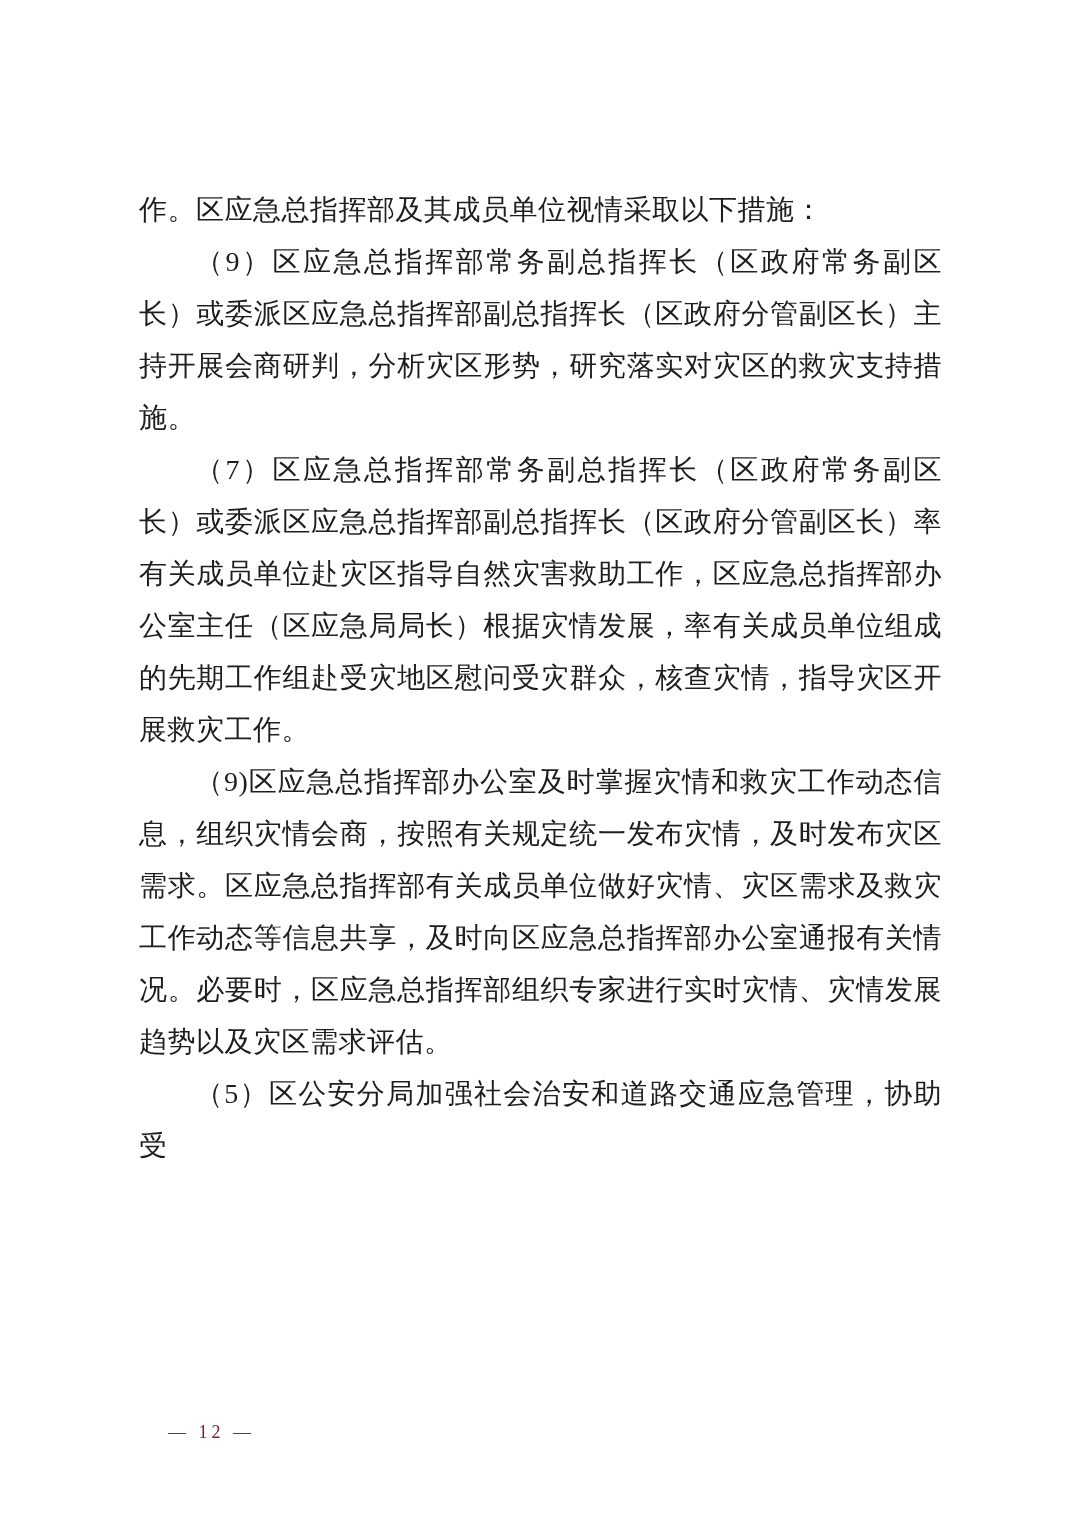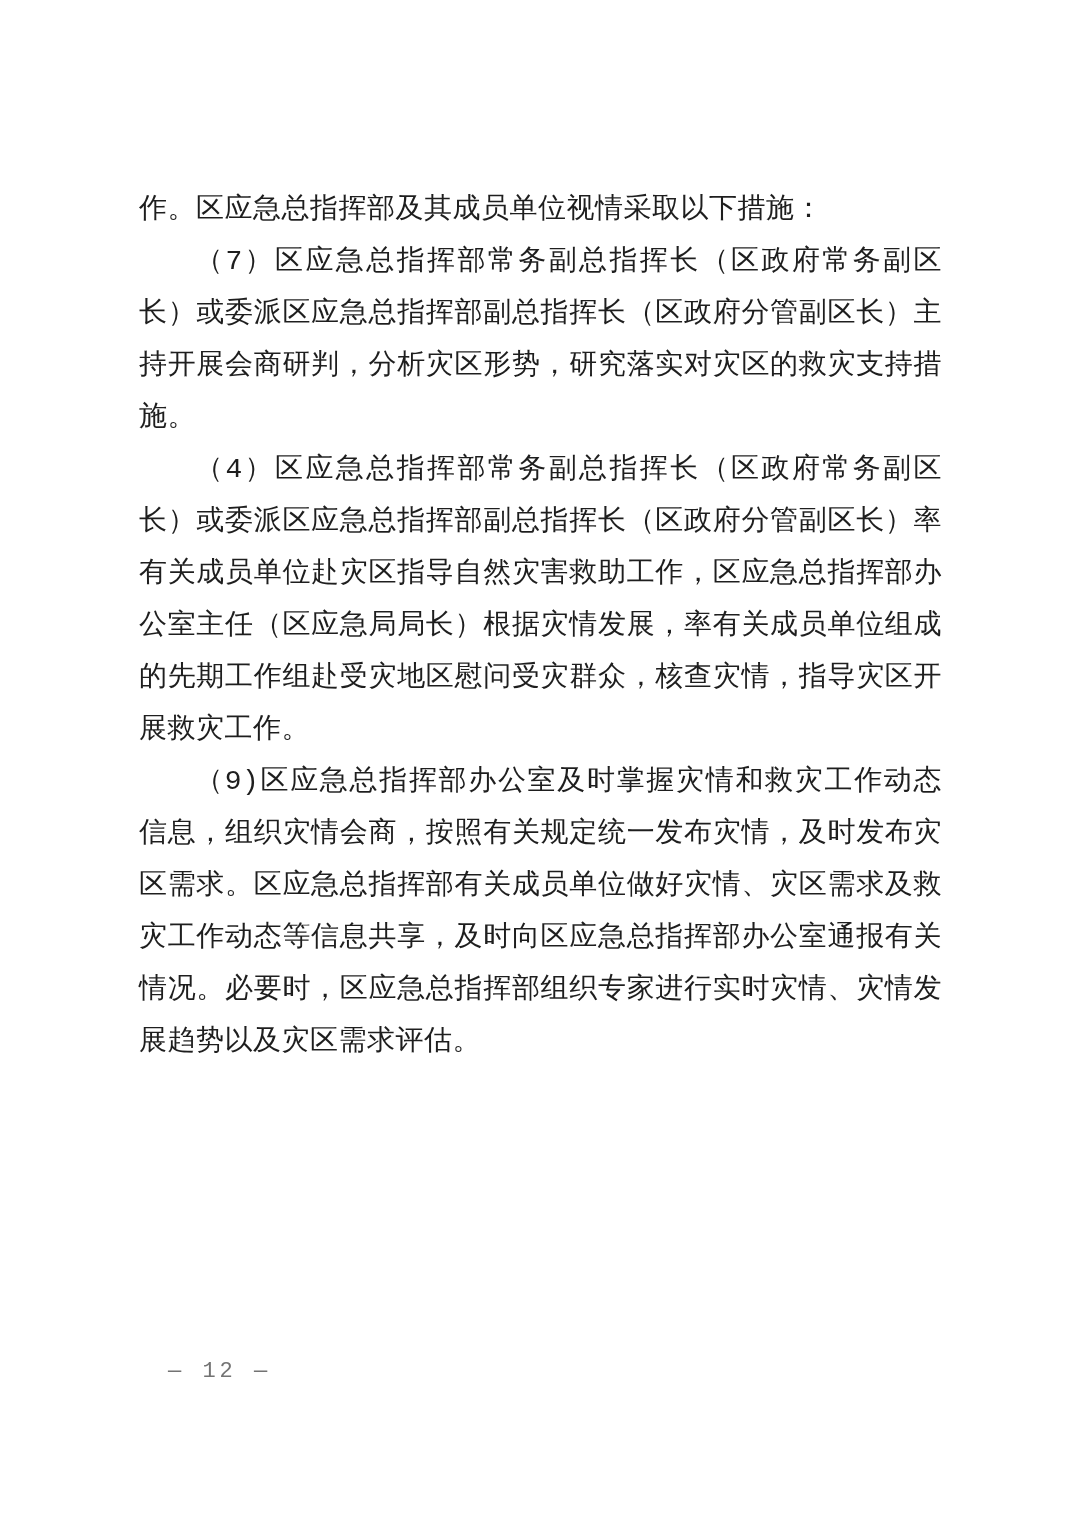--- a/index.html
+++ b/index.html
@@ -22,7 +22,6 @@
     background: #ffffff;
     color: #1e1e1e;
     overflow: hidden;
-    font-family: Liberation Mono, monospace;
   }
   .content {
     position: absolute;

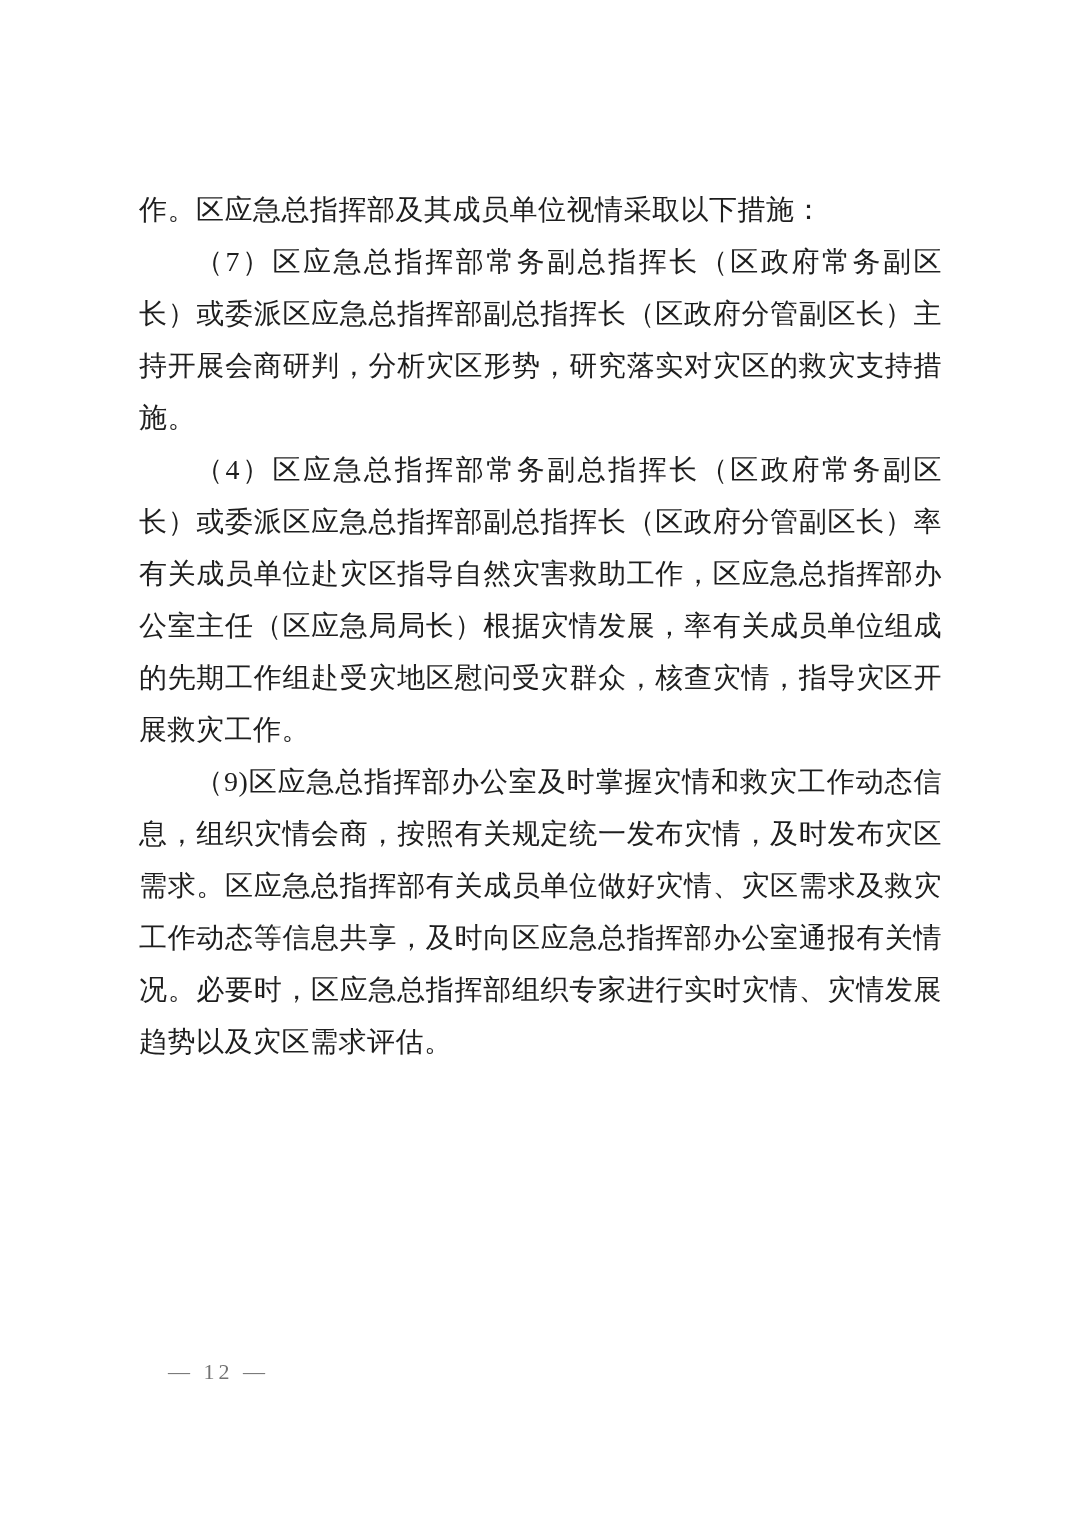--- a/index.html
+++ b/index.html
@@ -59,7 +59,7 @@
 <div class="page">
   <div class="content">
     <p class="para">作。区应急总指挥部及其成员单位视情采取以下措施：</p>
-    <p class="para indent">（7）区应急总指挥部常务副总指挥长（区政府常务副区长）或委派区应急总指挥部副总指挥长（区政府分管副区长）主持开展会商研判，分析灾区形势，研究落实对灾区的救灾支持措施。</p>
+    <p class="para indent">（9）区应急总指挥部常务副总指挥长（区政府常务副区长）或委派区应急总指挥部副总指挥长（区政府分管副区长）主持开展会商研判，分析灾区形势，研究落实对灾区的救灾支持措施。</p>
     <p class="para indent">（4）区应急总指挥部常务副总指挥长（区政府常务副区长）或委派区应急总指挥部副总指挥长（区政府分管副区长）率有关成员单位赴灾区指导自然灾害救助工作，区应急总指挥部办公室主任（区应急局局长）根据灾情发展，率有关成员单位组成的先期工作组赴受灾地区慰问受灾群众，核查灾情，指导灾区开展救灾工作。</p>
     <p class="para indent">（9)区应急总指挥部办公室及时掌握灾情和救灾工作动态信息，组织灾情会商，按照有关规定统一发布灾情，及时发布灾区需求。区应急总指挥部有关成员单位做好灾情、灾区需求及救灾工作动态等信息共享，及时向区应急总指挥部办公室通报有关情况。必要时，区应急总指挥部组织专家进行实时灾情、灾情发展趋势以及灾区需求评估。</p>
   </div>

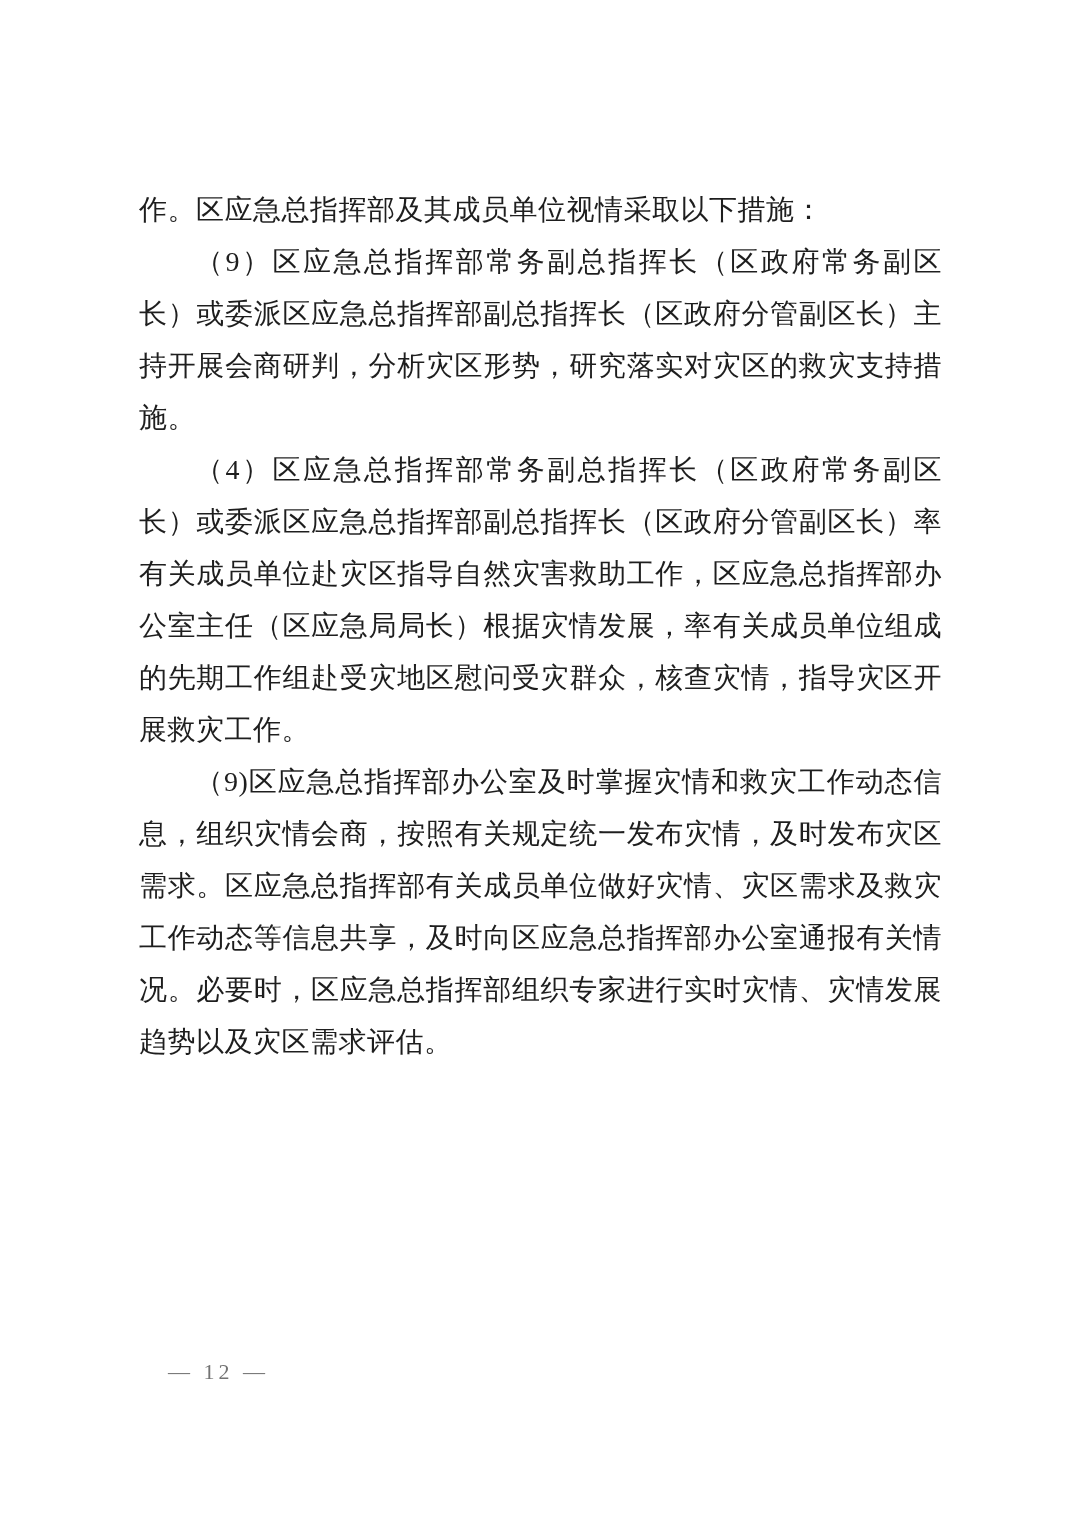--- a/index.html
+++ b/index.html
@@ -60,7 +60,7 @@
   <div class="content">
     <p class="para">作。区应急总指挥部及其成员单位视情采取以下措施：</p>
     <p class="para indent">（9）区应急总指挥部常务副总指挥长（区政府常务副区长）或委派区应急总指挥部副总指挥长（区政府分管副区长）主持开展会商研判，分析灾区形势，研究落实对灾区的救灾支持措施。</p>
-    <p class="para indent">（4）区应急总指挥部常务副总指挥长（区政府常务副区长）或委派区应急总指挥部副总指挥长（区政府分管副区长）率有关成员单位赴灾区指导自然灾害救助工作，区应急总指挥部办公室主任（区应急局局长）根据灾情发展，率有关成员单位组成的先期工作组赴受灾地区慰问受灾群众，核查灾情，指导灾区开展救灾工作。</p>
+    <p class="para indent">（7）区应急总指挥部常务副总指挥长（区政府常务副区长）或委派区应急总指挥部副总指挥长（区政府分管副区长）率有关成员单位赴灾区指导自然灾害救助工作，区应急总指挥部办公室主任（区应急局局长）根据灾情发展，率有关成员单位组成的先期工作组赴受灾地区慰问受灾群众，核查灾情，指导灾区开展救灾工作。</p>
     <p class="para indent">（9)区应急总指挥部办公室及时掌握灾情和救灾工作动态信息，组织灾情会商，按照有关规定统一发布灾情，及时发布灾区需求。区应急总指挥部有关成员单位做好灾情、灾区需求及救灾工作动态等信息共享，及时向区应急总指挥部办公室通报有关情况。必要时，区应急总指挥部组织专家进行实时灾情、灾情发展趋势以及灾区需求评估。</p>
   </div>
   <div class="page-number">— 12 —</div>

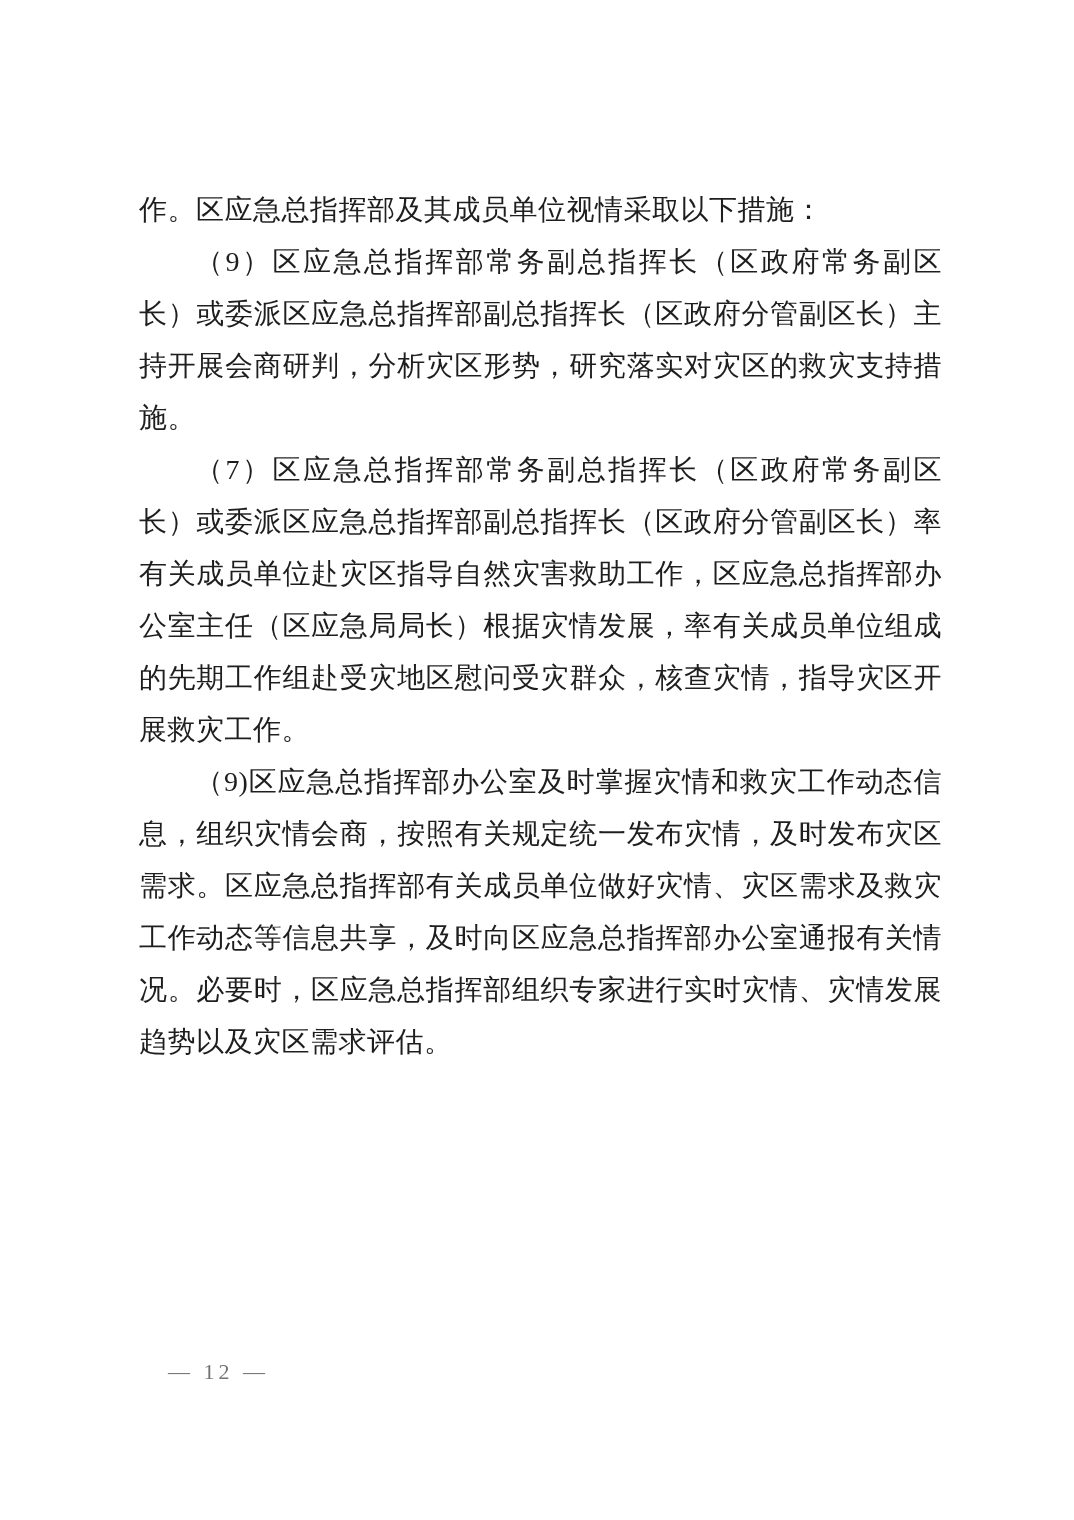--- a/index.html
+++ b/index.html
@@ -62,6 +62,7 @@
     <p class="para indent">（9）区应急总指挥部常务副总指挥长（区政府常务副区长）或委派区应急总指挥部副总指挥长（区政府分管副区长）主持开展会商研判，分析灾区形势，研究落实对灾区的救灾支持措施。</p>
     <p class="para indent">（7）区应急总指挥部常务副总指挥长（区政府常务副区长）或委派区应急总指挥部副总指挥长（区政府分管副区长）率有关成员单位赴灾区指导自然灾害救助工作，区应急总指挥部办公室主任（区应急局局长）根据灾情发展，率有关成员单位组成的先期工作组赴受灾地区慰问受灾群众，核查灾情，指导灾区开展救灾工作。</p>
     <p class="para indent">（9)区应急总指挥部办公室及时掌握灾情和救灾工作动态信息，组织灾情会商，按照有关规定统一发布灾情，及时发布灾区需求。区应急总指挥部有关成员单位做好灾情、灾区需求及救灾工作动态等信息共享，及时向区应急总指挥部办公室通报有关情况。必要时，区应急总指挥部组织专家进行实时灾情、灾情发展趋势以及灾区需求评估。</p>
+    <p class="para indent">（5）区公安分局加强社会治安和道路交通应急管理，协助受</p>
   </div>
   <div class="page-number">— 12 —</div>
 </div>

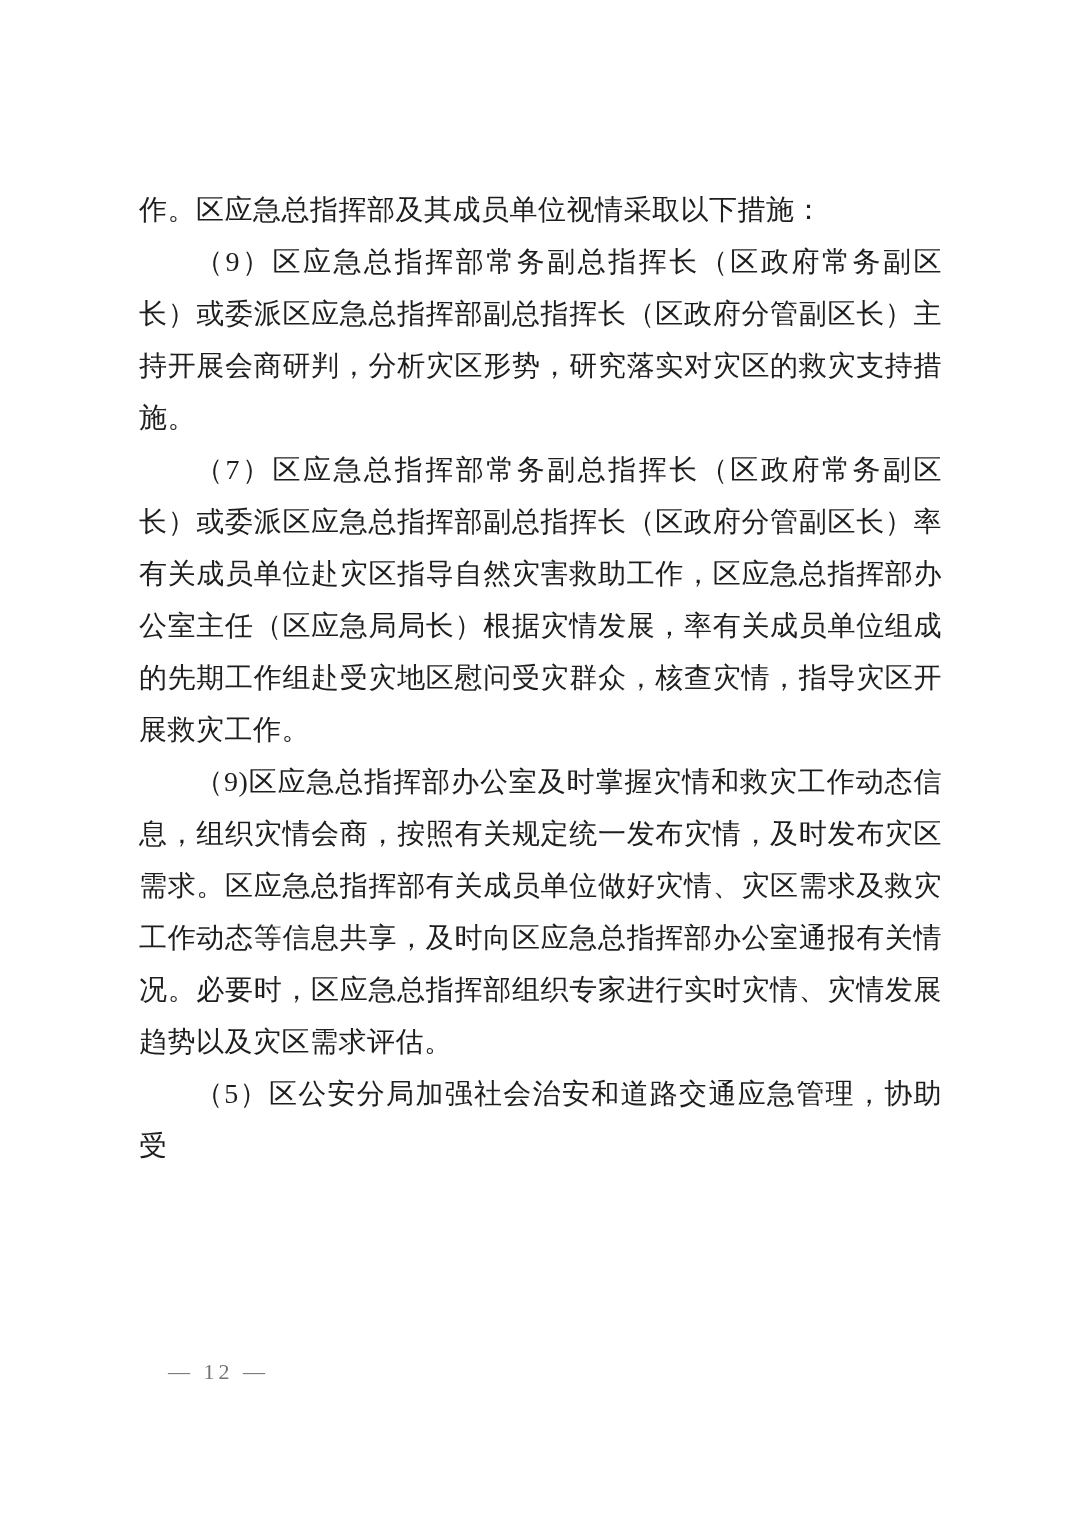--- a/index.html
+++ b/index.html
@@ -45,11 +45,11 @@
   .page-number {
     position: absolute;
     left: 168px;
-    top: 1354px;
-    font-size: 22px;
+    top: 1414px;
+    font-size: 18px;
     line-height: 36px;
     letter-spacing: 4px;
-    color: #737373;
+    color: #7f1d1d;
     white-space: nowrap;
   }
 </style>

